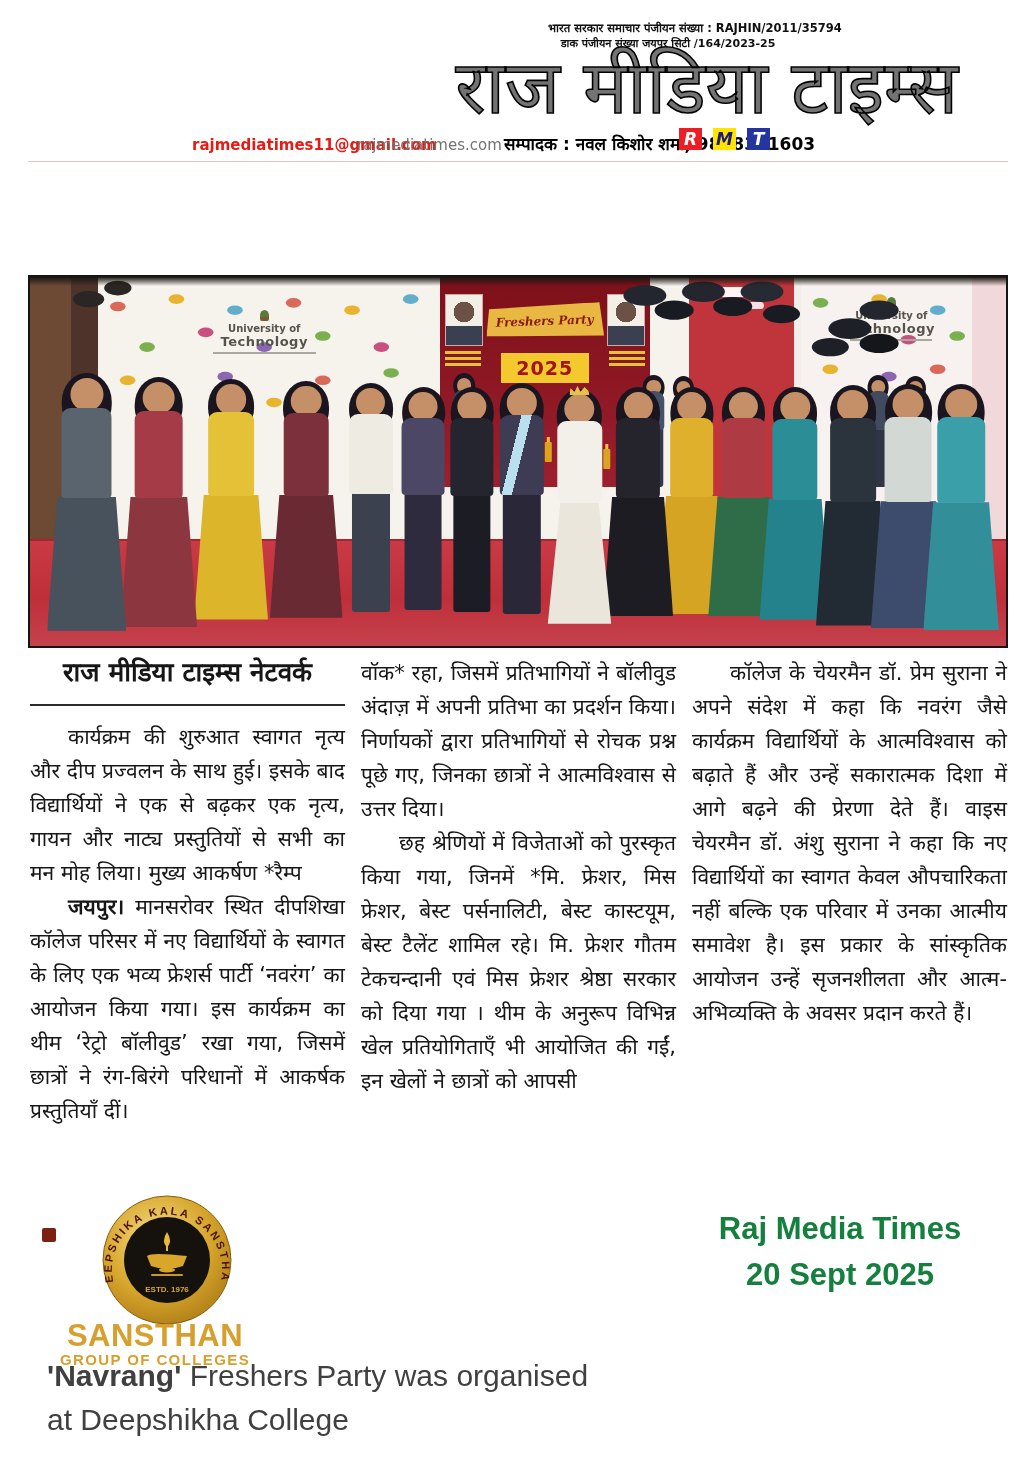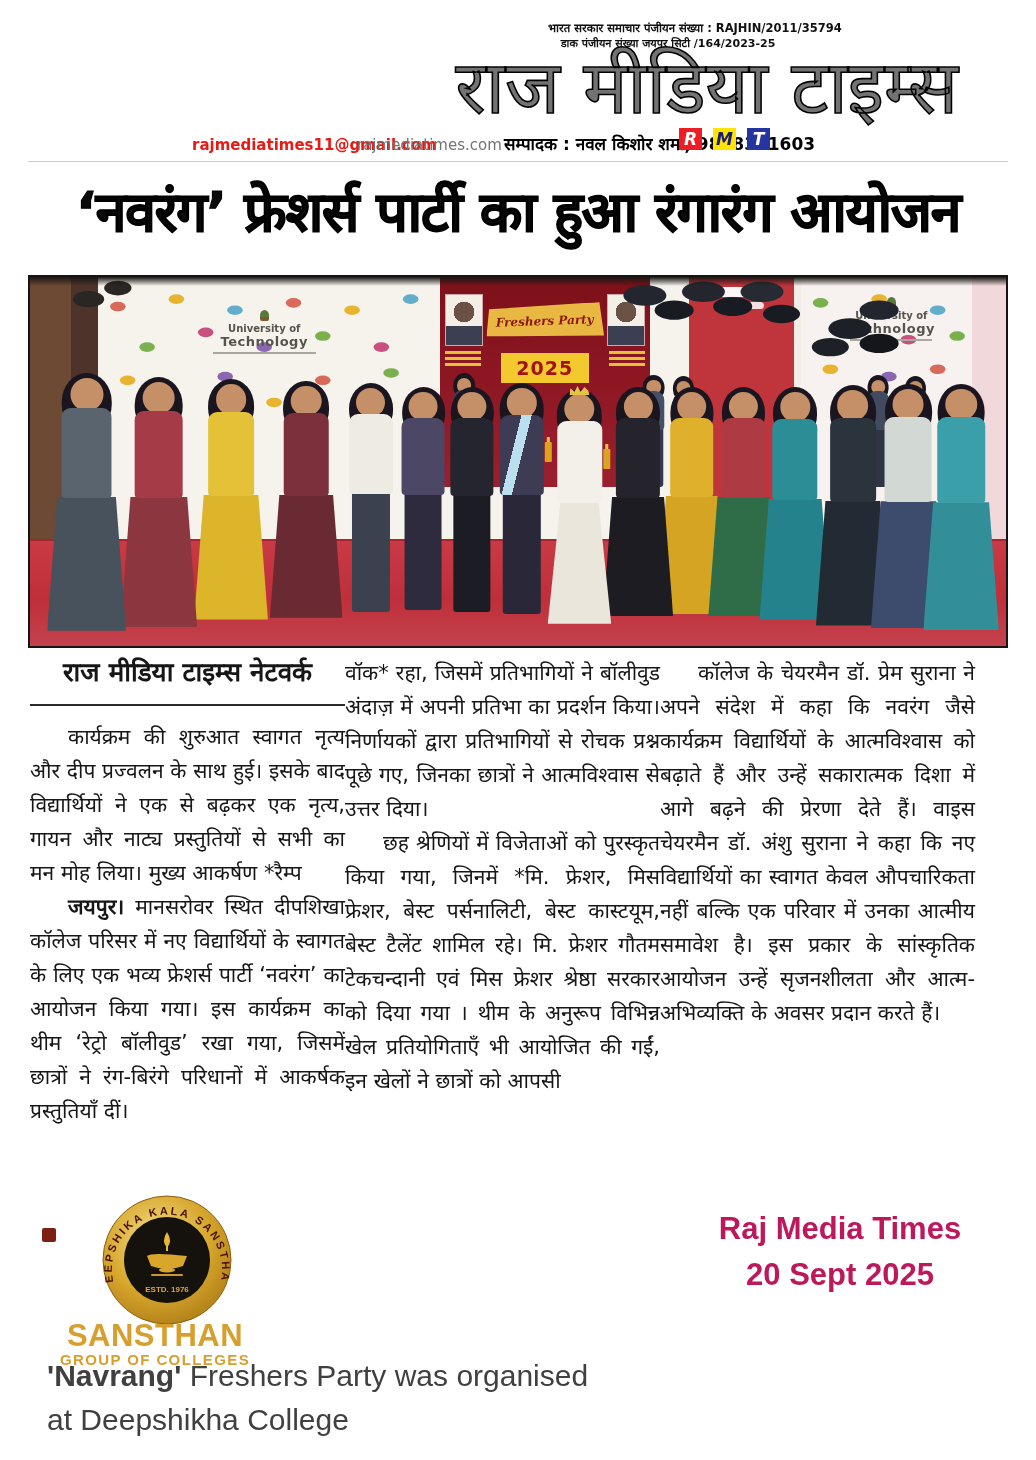--- a/index.html
+++ b/index.html
@@ -137,7 +137,6 @@
   </div>
   <div class="mh-sep"></div>
 
-  <div class="headline">‘नवरंग’ फ्रेशर्स पार्टी का हुआ रंगारंग आयोजन</div>
 
   <div class="photo">
     <div class="ph-wall-left"></div>

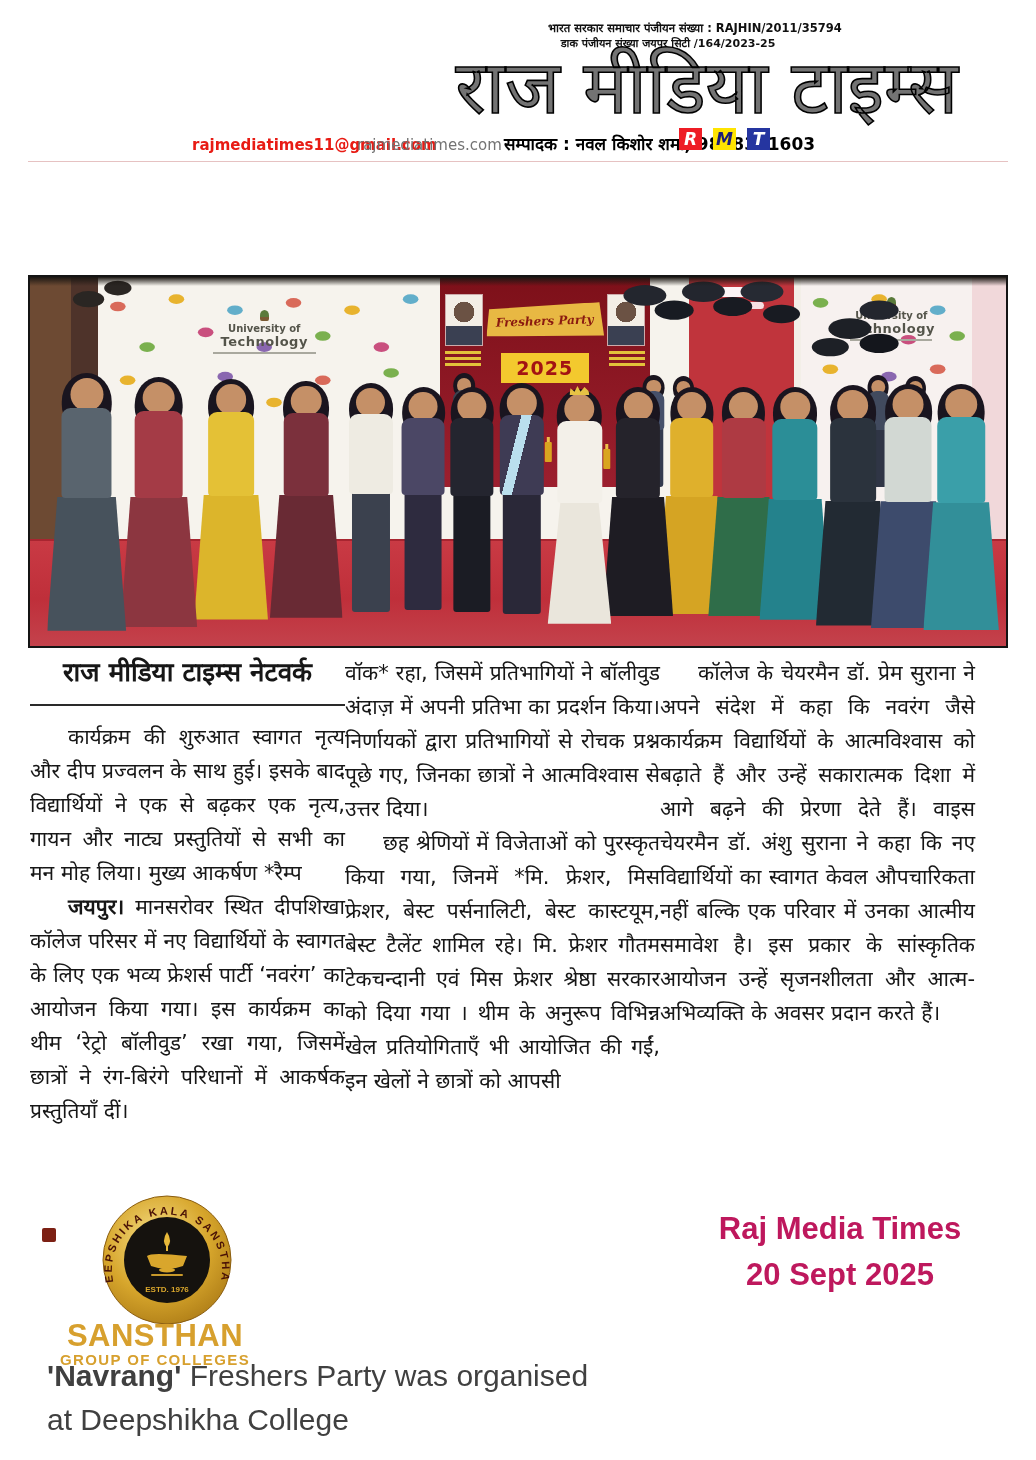--- a/index.html
+++ b/index.html
@@ -95,7 +95,7 @@
             box-shadow:0 -7px 0 -2px #eec04a;}
 
   
-  .article{position:absolute;top:656px;left:30px;width:978px;display:flex;}
+  .article{position:absolute;top:656px;left:30px;width:978px;display:flex;gap:16px;}
   .col{width:315px;font-size:21px;line-height:34px;text-align:justify;color:#161616;}
   .net-head{font-size:26px;font-weight:800;text-align:center;margin:0 0 16px;line-height:32px;}
   .col-rule{border:none;border-top:2px solid #2a2a2a;margin:0 0 14px;}

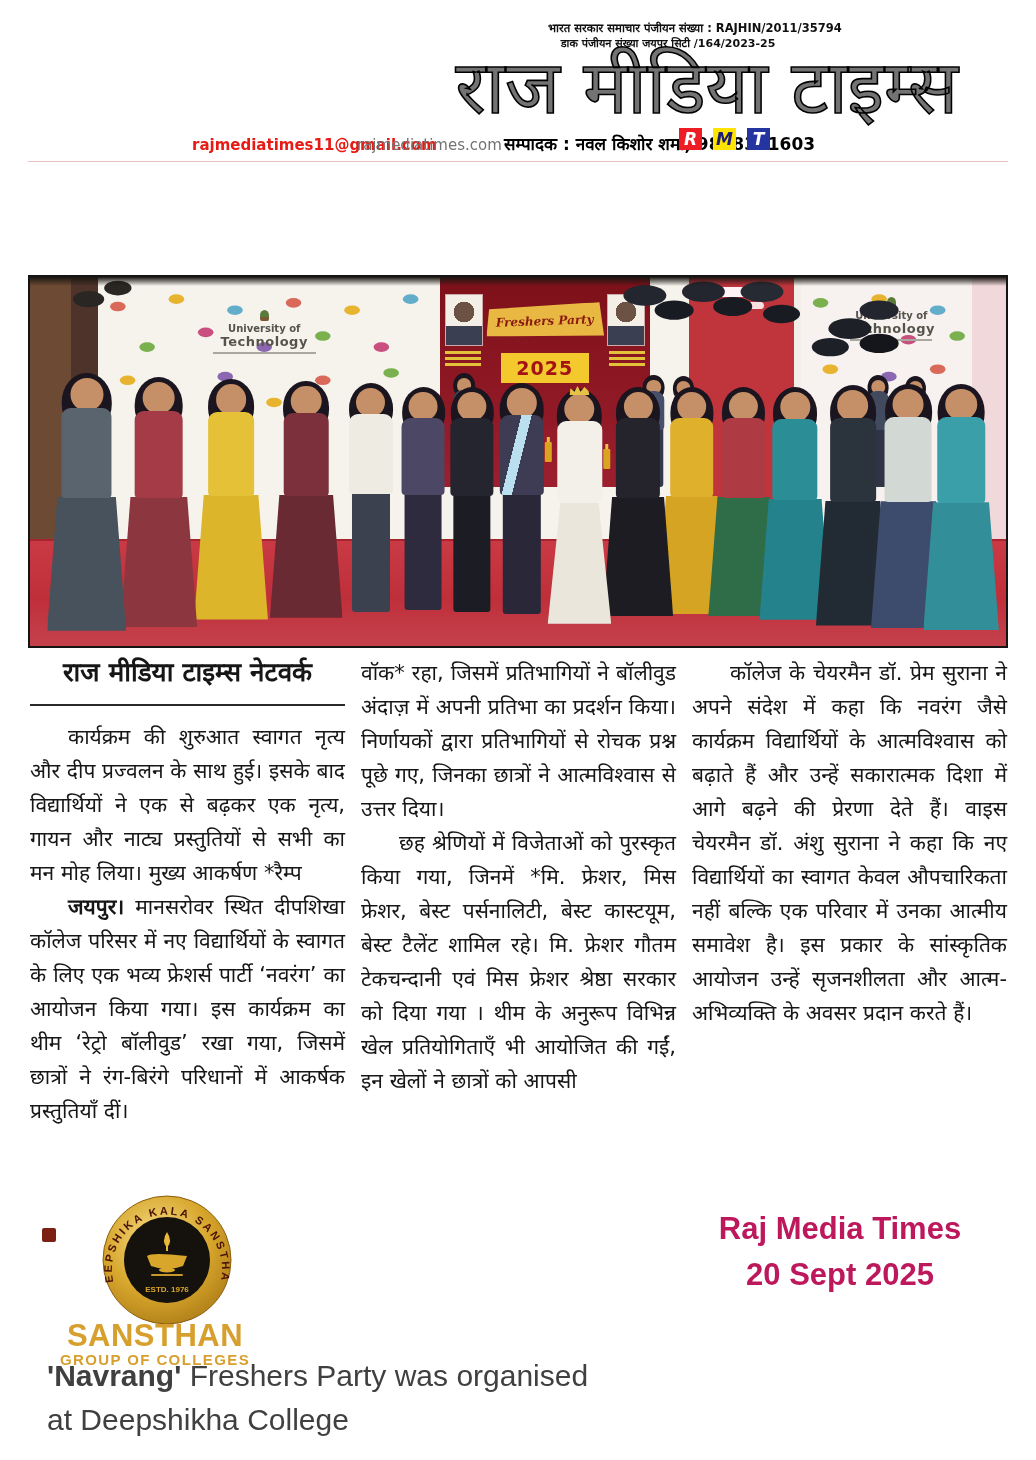--- a/index.html
+++ b/index.html
@@ -111,7 +111,7 @@
   .ds-sub{position:absolute;left:48px;top:1351px;width:214px;text-align:center;font-size:15px;font-weight:800;
           color:#d7a02e;letter-spacing:1.4px;font-family:"Liberation Sans",sans-serif;}
   .source{position:absolute;left:698px;top:1206px;width:284px;text-align:center;font-size:31px;font-weight:700;
-          color:#be185d;line-height:46px;font-family:"Liberation Sans",sans-serif;}
+          color:#15803d;line-height:46px;font-family:"Liberation Sans",sans-serif;}
   .caption{position:absolute;left:47px;top:1354px;width:640px;font-size:30px;color:#404040;line-height:44px;
            font-family:"Liberation Sans",sans-serif;}
   .caption .b{font-weight:bold;}

